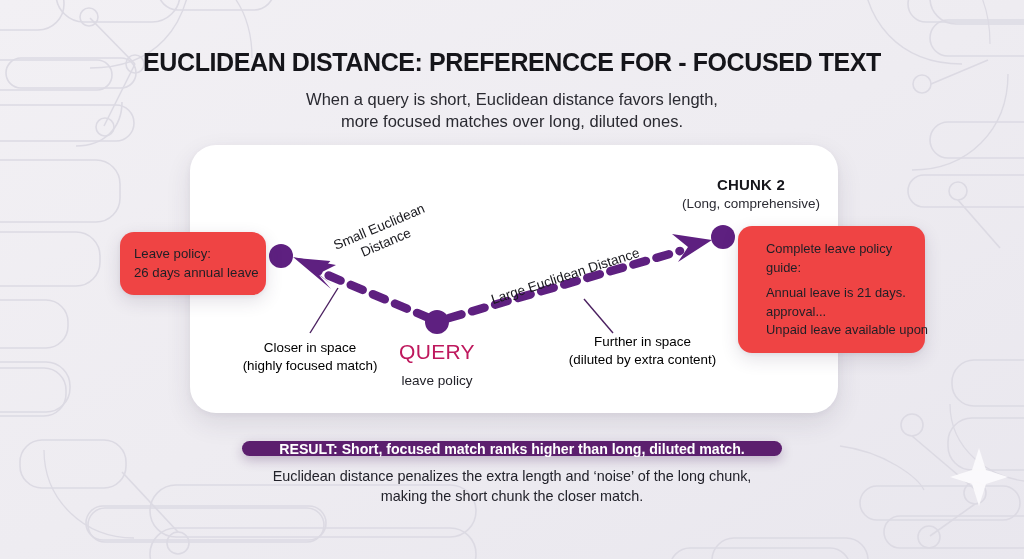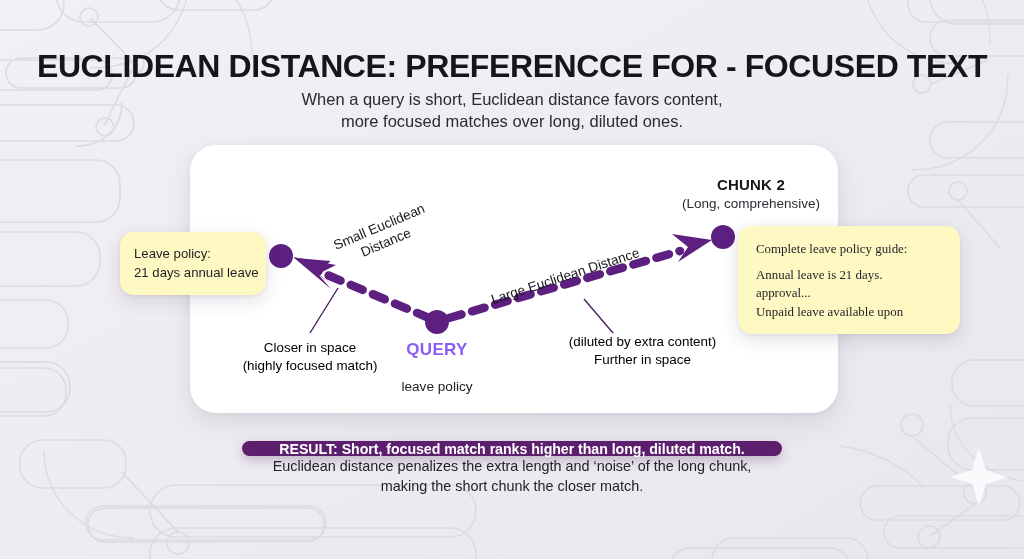--- a/index.html
+++ b/index.html
@@ -18,7 +18,7 @@
   .title {
     position:absolute; left:0; right:0; top:48px;
     text-align:center;
-    font-size:32px; font-weight:bold;
+    font-size:25px; font-weight:bold;
     letter-spacing:-0.4px;
     color:#15151a;
   }

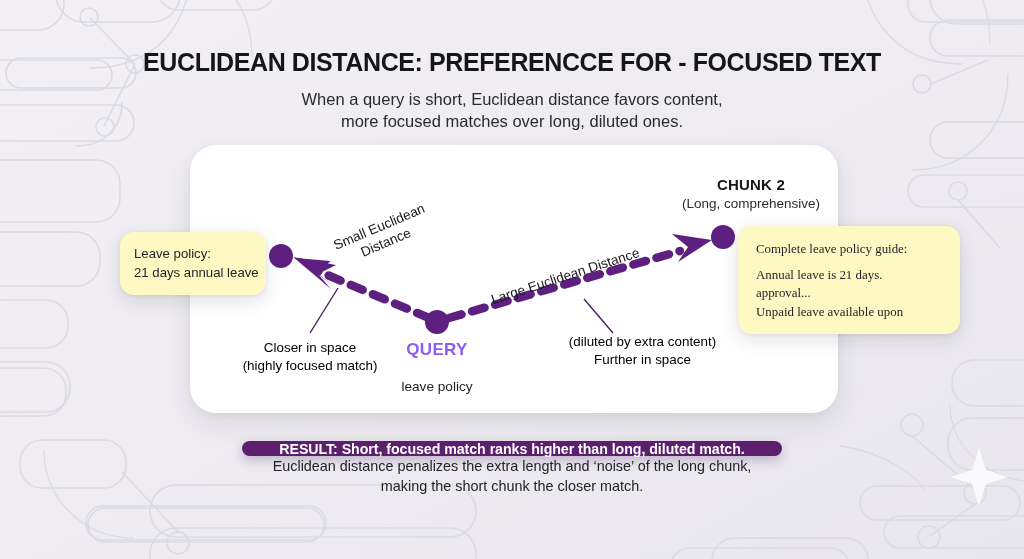--- a/index.html
+++ b/index.html
@@ -201,7 +201,7 @@
 
   <div class="title">EUCLIDEAN DISTANCE: PREFERENCCE FOR - FOCUSED TEXT</div>
   <div class="subtitle">
-    <span>When a query is short, Euclidean distance favors content,</span>
+    <span>When a query is short, Euclidean distance favors length,</span>
     <span>more focused matches over long, diluted ones.</span>
   </div>
 

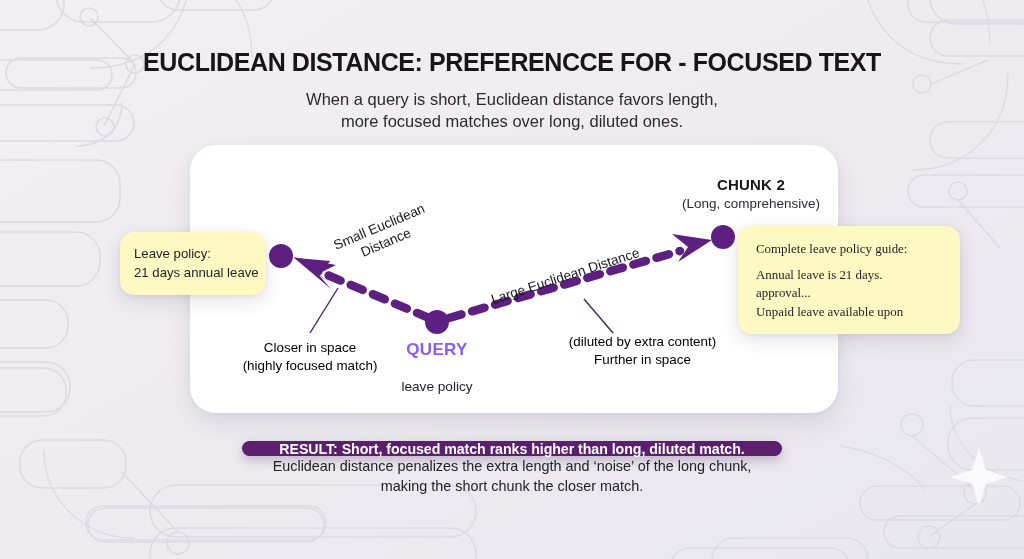--- a/index.html
+++ b/index.html
@@ -50,7 +50,7 @@
   
   .callout {
     position:absolute;
-    background:#fef9c3;
+    background:#ef4444;
     border-radius:14px;
     box-shadow:0 6px 18px rgba(58,42,76,.14), 0 1px 4px rgba(58,42,76,.07);
     color:#1f1f26;

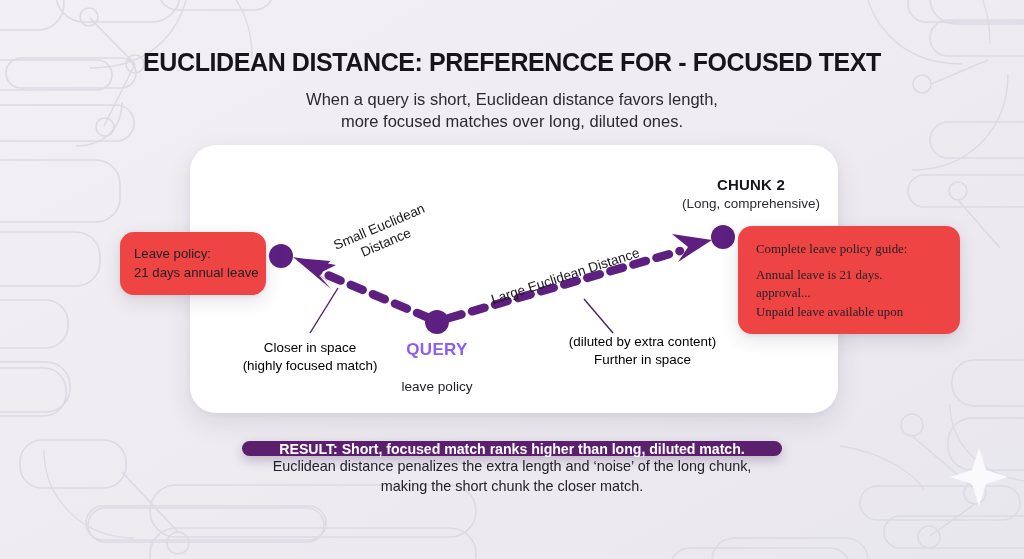--- a/index.html
+++ b/index.html
@@ -60,8 +60,8 @@
     font-size:13.2px; line-height:18.5px;
   }
   #callout-right {
-    left:738px; top:226px; width:222px; padding:14px 14px 13px 18px;
-    font-size:12.9px; line-height:18.6px;font-family:Liberation Serif, serif;
+    left:738px; top:226px; width:187px; padding:14px 14px 13px 28px;
+    font-size:12.9px; line-height:18.6px;
   }
   #callout-right .lead { margin-bottom:7px; }
   .callout .ln { display:block; white-space:nowrap; }

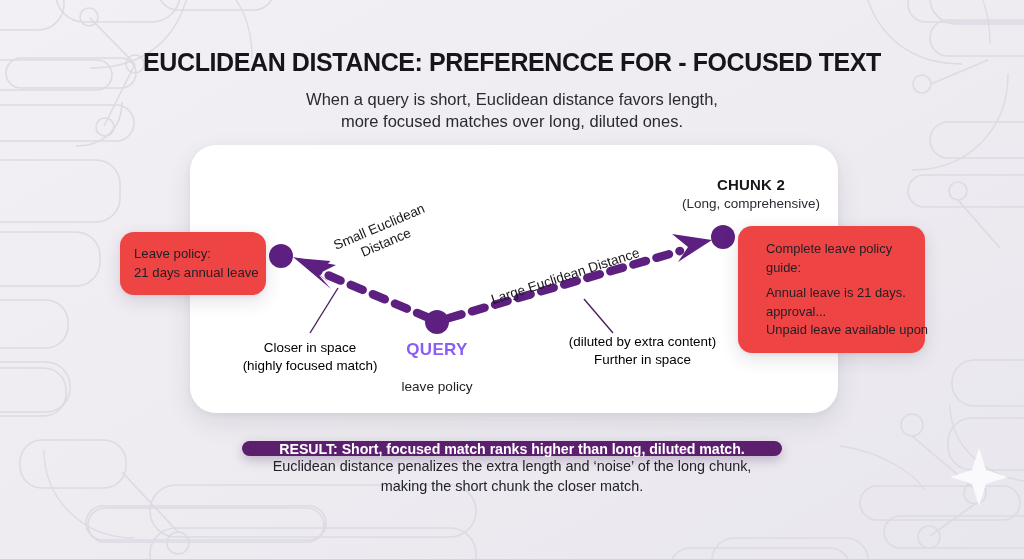--- a/index.html
+++ b/index.html
@@ -237,7 +237,7 @@
 
   <div id="callout-left" class="callout">
     <span class="ln">Leave policy:</span>
-    <span class="ln">21 days annual leave</span>
+    <span class="ln">26 days annual leave</span>
   </div>
 
   <div id="callout-right" class="callout">

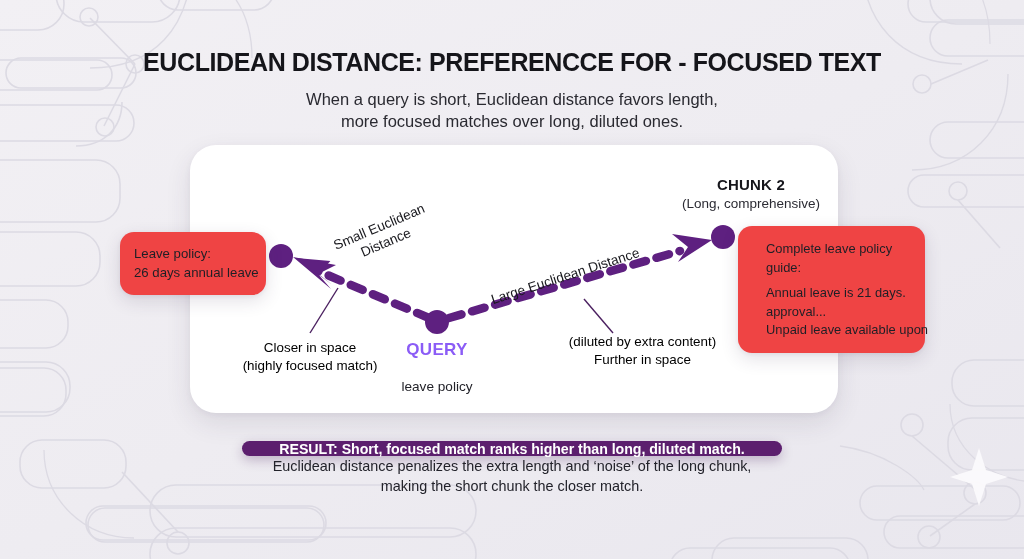--- a/index.html
+++ b/index.html
@@ -95,7 +95,7 @@
   #annot-left  { left:200px; top:339px; width:220px; }
   #annot-right { left:525px; top:333px; width:235px; }
   .query-box { position:absolute; left:366px; top:340px; width:142px; text-align:center; }
-  .query-box .q { font-size:17px; font-weight:bold; letter-spacing:.3px; color:#8b5cf6; }
+  .query-box .q { font-size:21px; font-weight:normal; letter-spacing:.3px; color:#be185d; }
   .query-box .qs { font-size:13.6px; margin-top:19px; color:#23232a;text-align:center; }
 
   

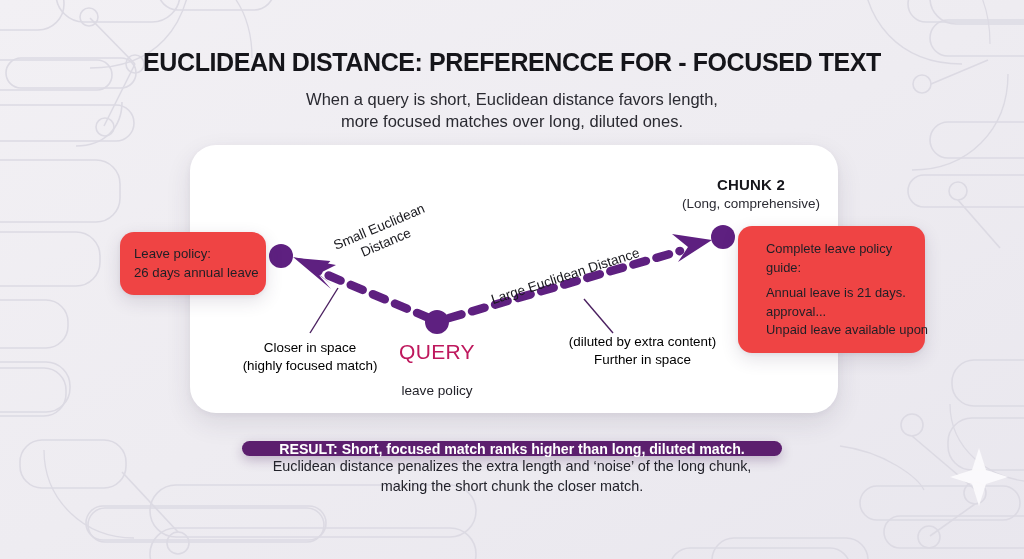--- a/index.html
+++ b/index.html
@@ -264,8 +264,8 @@
   </div>
 
   <div id="annot-right" class="annot">
+    <div>Further in space</div>
     <div>(diluted by extra content)</div>
-    <div>Further in space</div>
   </div>
 
   <div class="result-pill">RESULT: Short, focused match ranks higher than long, diluted match.</div>

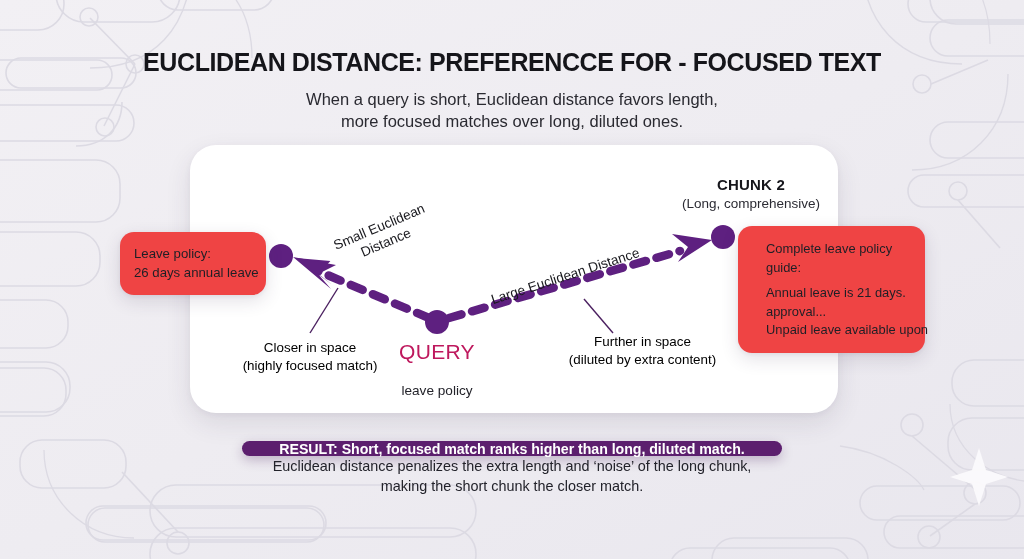--- a/index.html
+++ b/index.html
@@ -96,7 +96,7 @@
   #annot-right { left:525px; top:333px; width:235px; }
   .query-box { position:absolute; left:366px; top:340px; width:142px; text-align:center; }
   .query-box .q { font-size:21px; font-weight:normal; letter-spacing:.3px; color:#be185d; }
-  .query-box .qs { font-size:13.6px; margin-top:19px; color:#23232a;text-align:center; }
+  .query-box .qs { font-size:13.6px; margin-top:9px; color:#23232a;text-align:center; }
 
   
   .result-pill {

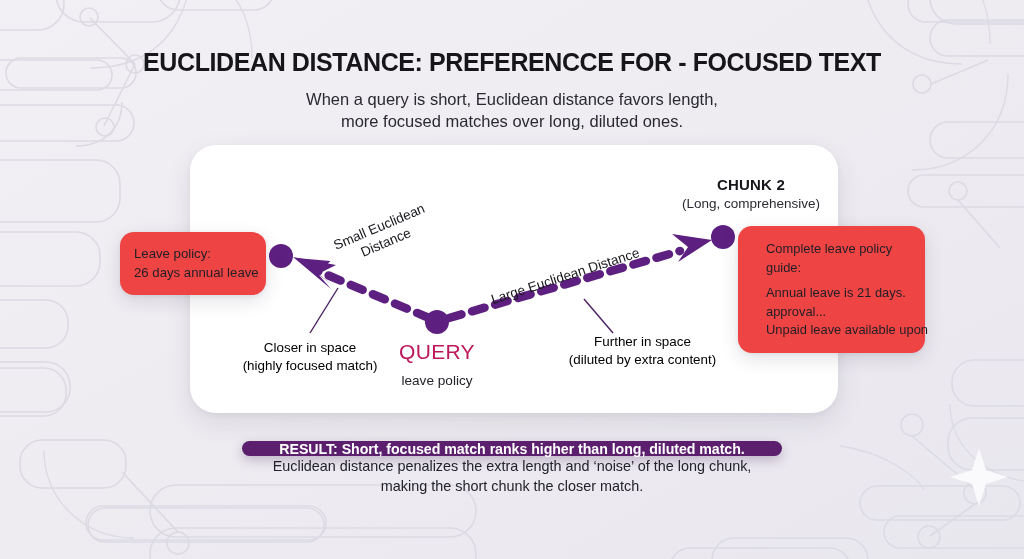--- a/index.html
+++ b/index.html
@@ -110,7 +110,7 @@
   }
 
   .footer {
-    position:absolute; left:0; right:0; top:456px;
+    position:absolute; left:0; right:0; top:466px;
     text-align:center; font-size:14.4px; line-height:20px; color:#22222a;
   }
   .footer span { display:block; }

